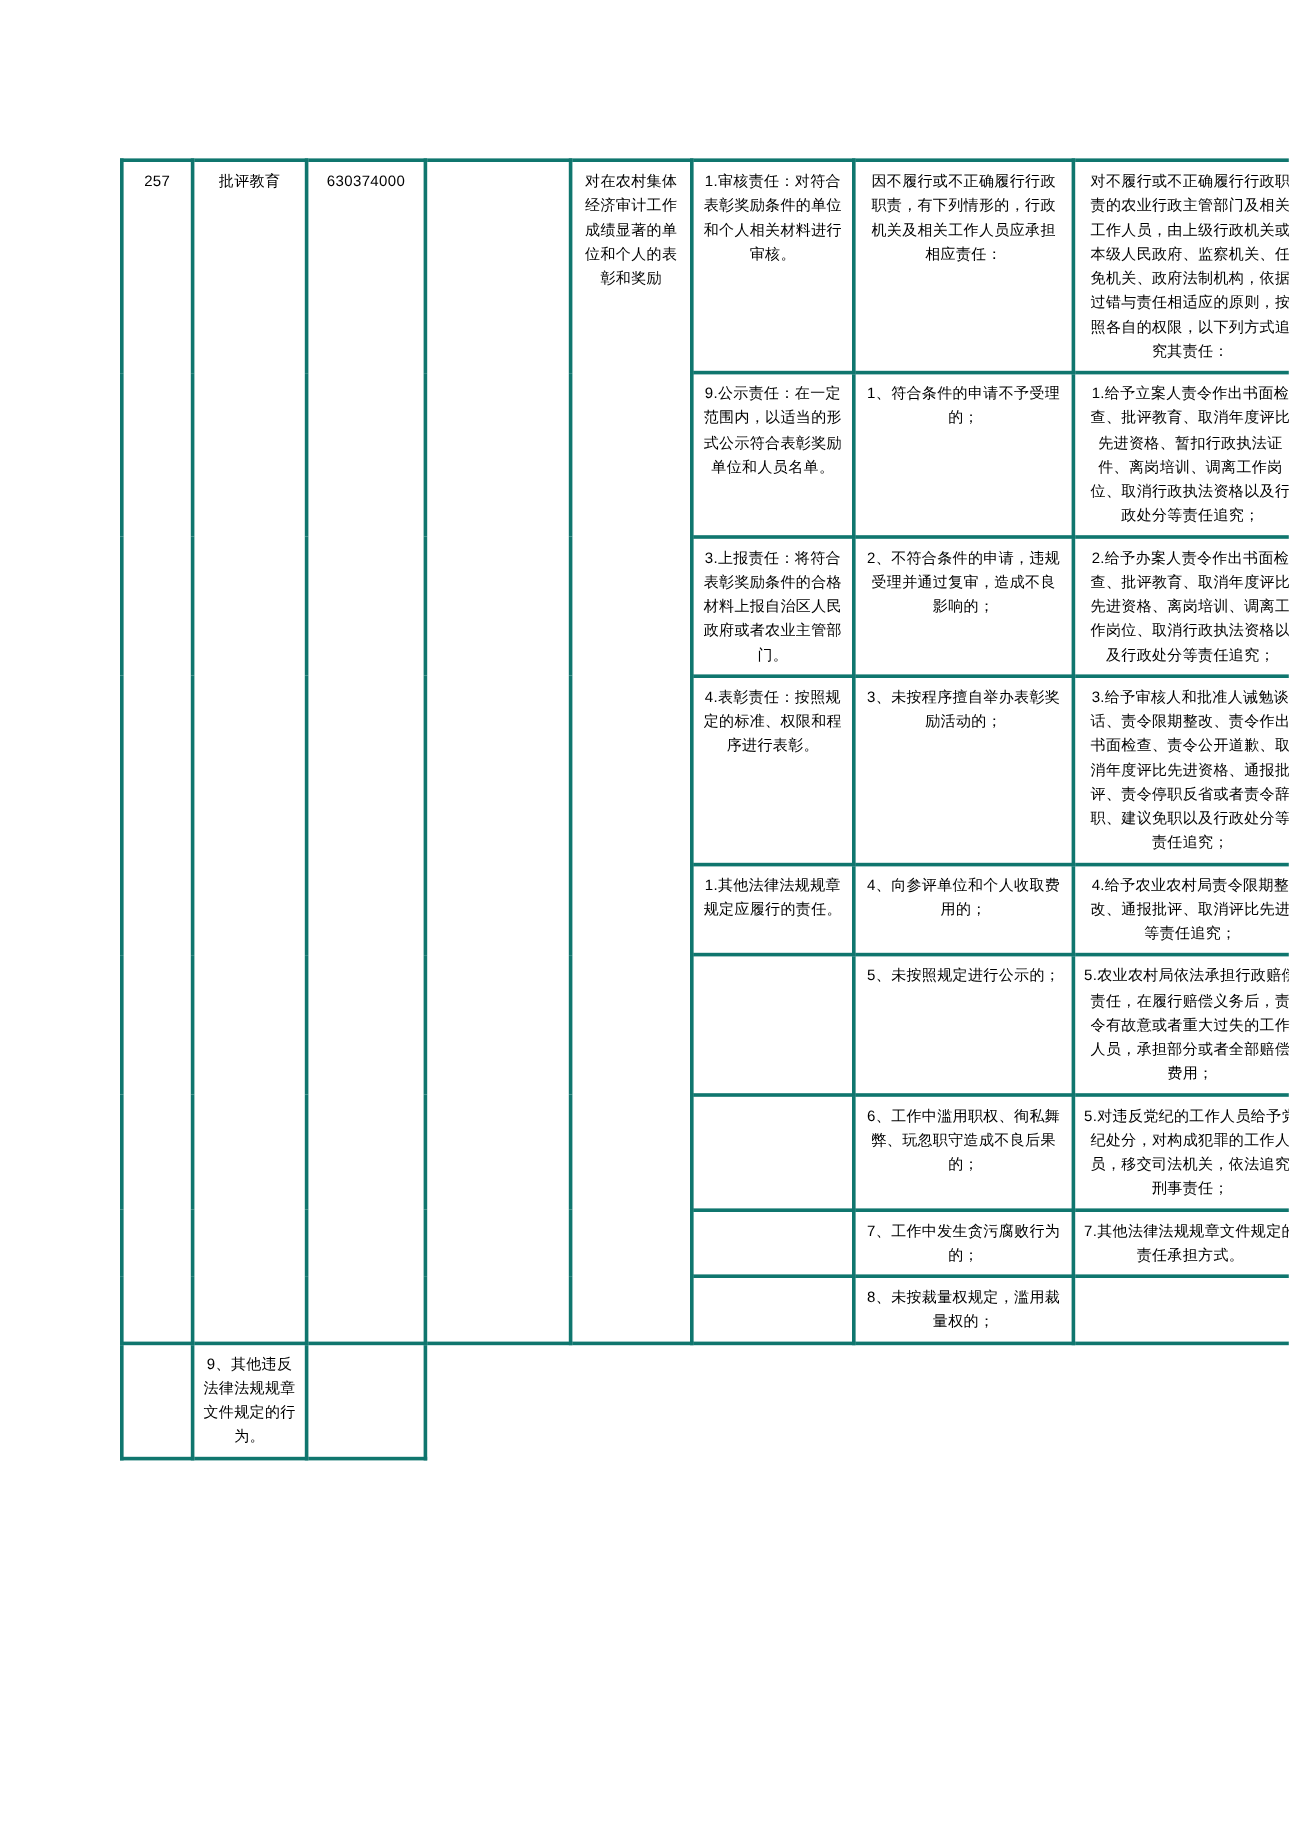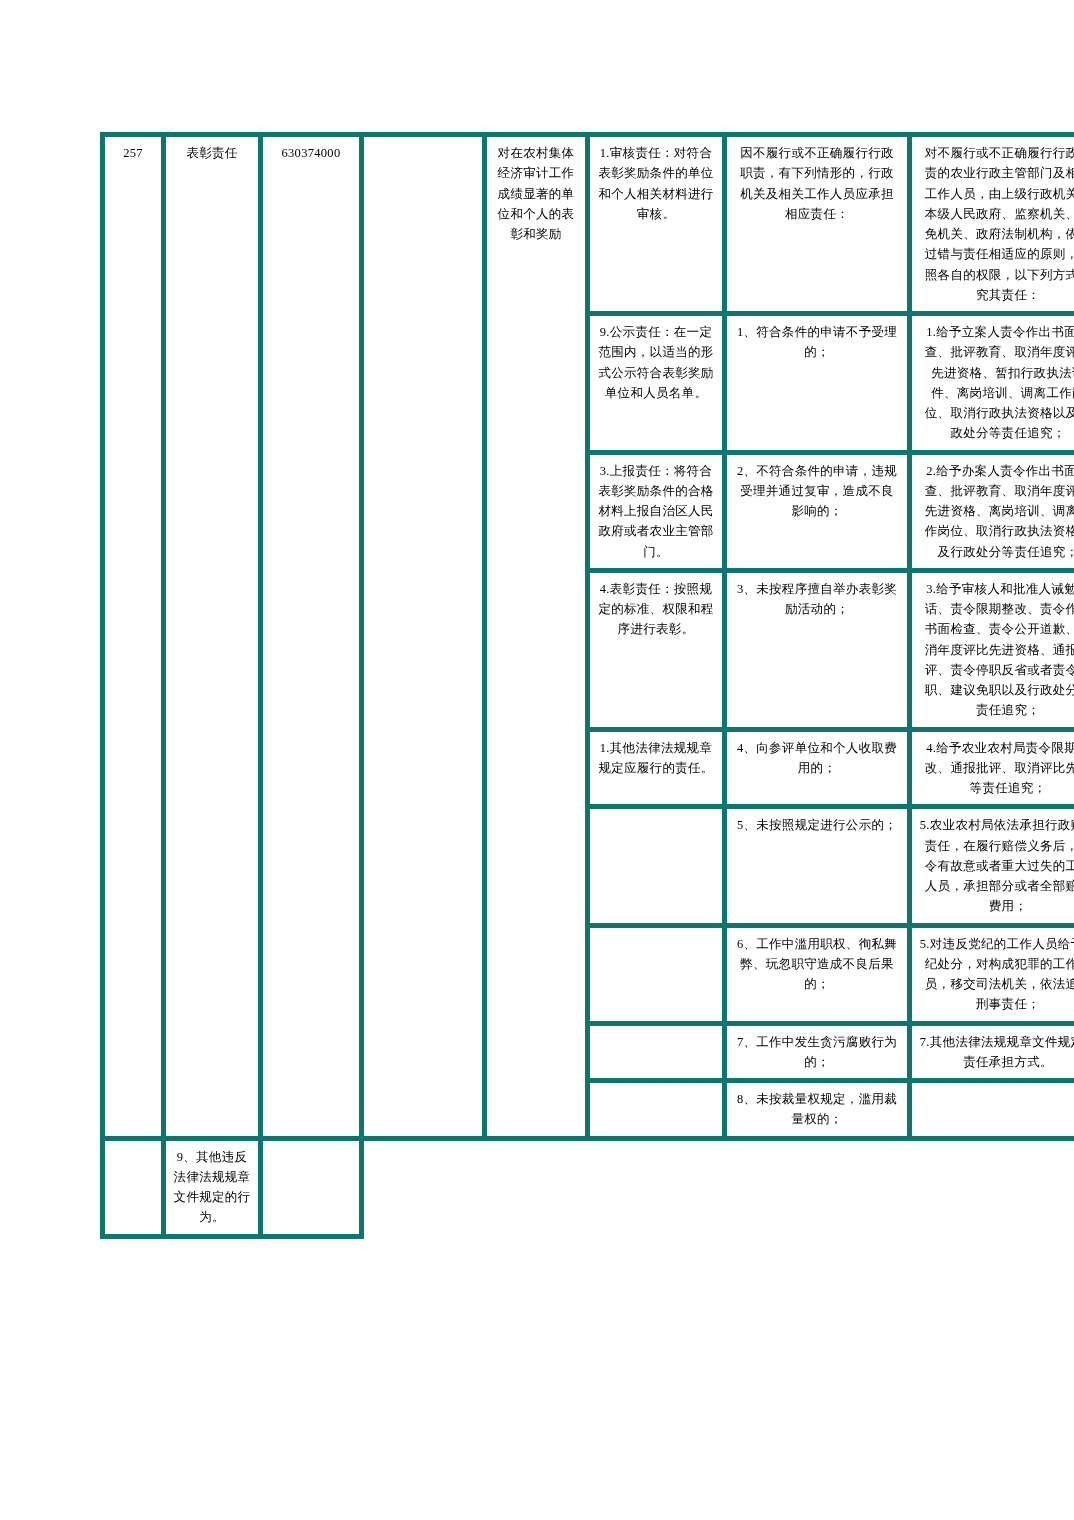--- a/index.html
+++ b/index.html
@@ -27,13 +27,13 @@
     width: 872px;
   }
   table.doc-table td {
-    border: 5px solid #0f766e;
+    border: 3px solid #0f766e;
     vertical-align: top;
     padding: 6px 7px 6px 7px;
     font-size: 12.5px;
     line-height: 1.62;
     letter-spacing: 0.3px;
-    font-family: Liberation Serif, serif;
+    font-family: Liberation Sans, sans-serif;
     word-break: break-all;
     text-align: center;
   }

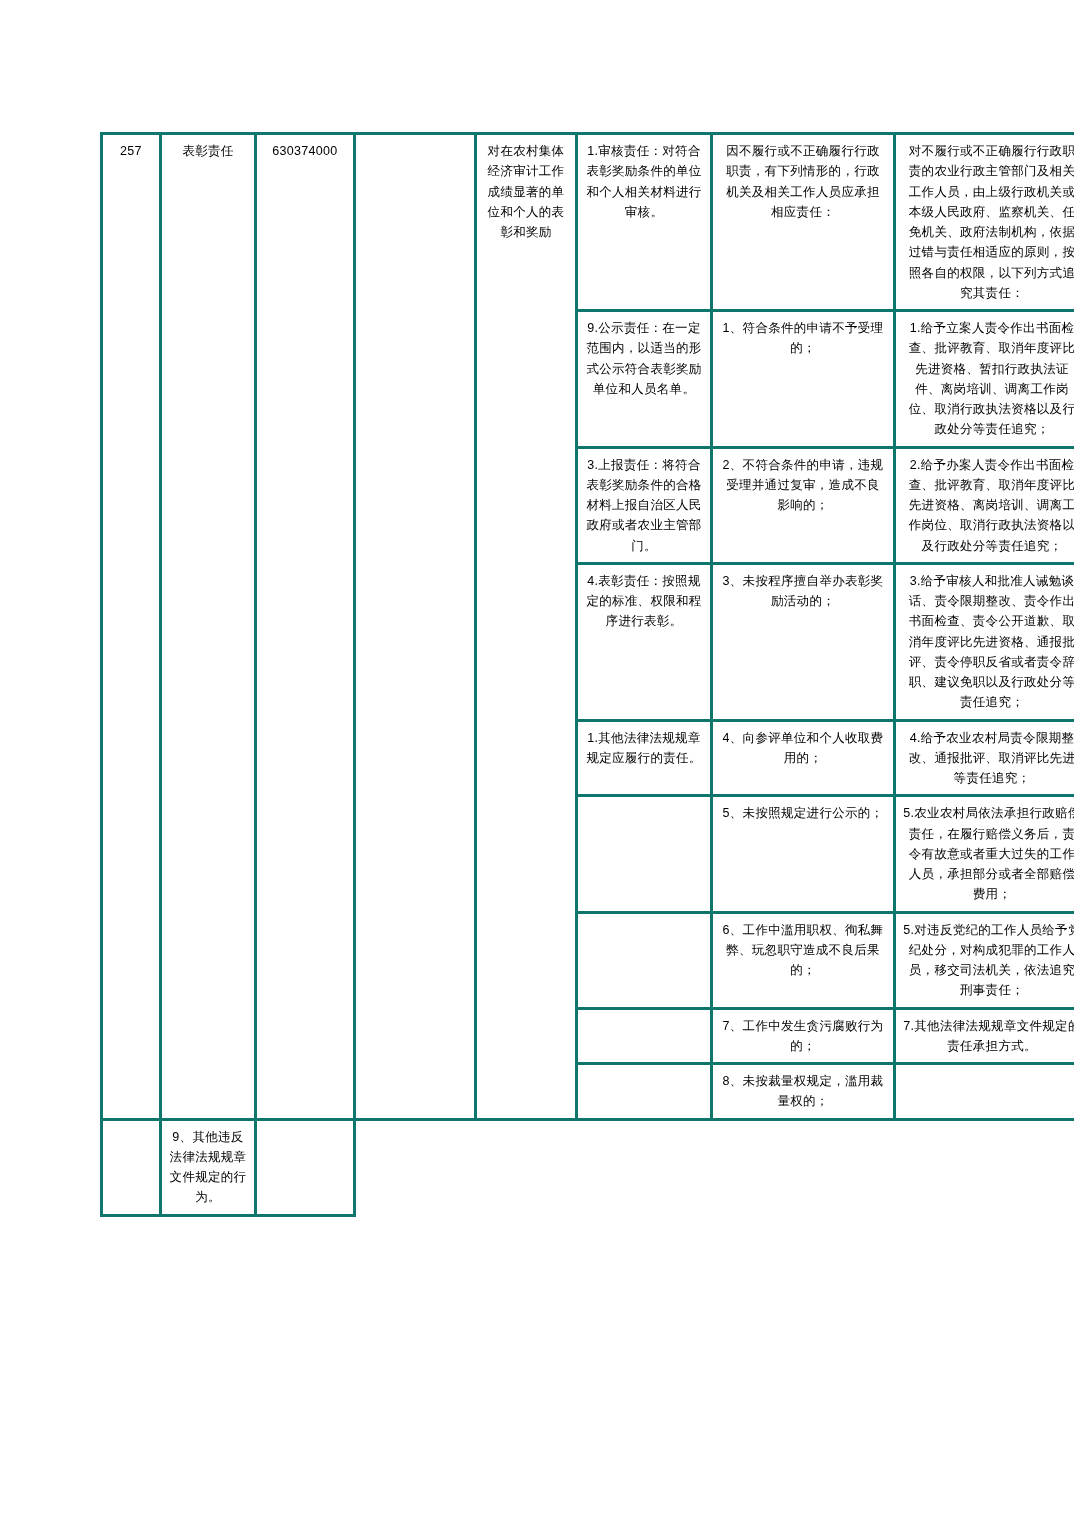--- a/index.html
+++ b/index.html
@@ -57,7 +57,7 @@
 
       <tr>
         <td class="c-num" rowspan="10">257</td>
-        <td class="c-type" rowspan="10">表彰责任</td>
+        <td class="c-type" rowspan="10">批评教育</td>
         <td class="c-code" rowspan="10">630374000</td>
         <td class="c-blank" rowspan="10"></td>
         <td class="c-desc" rowspan="10">对在农村集体经济审计工作成绩显著的单位和个人的表彰和奖励</td>

